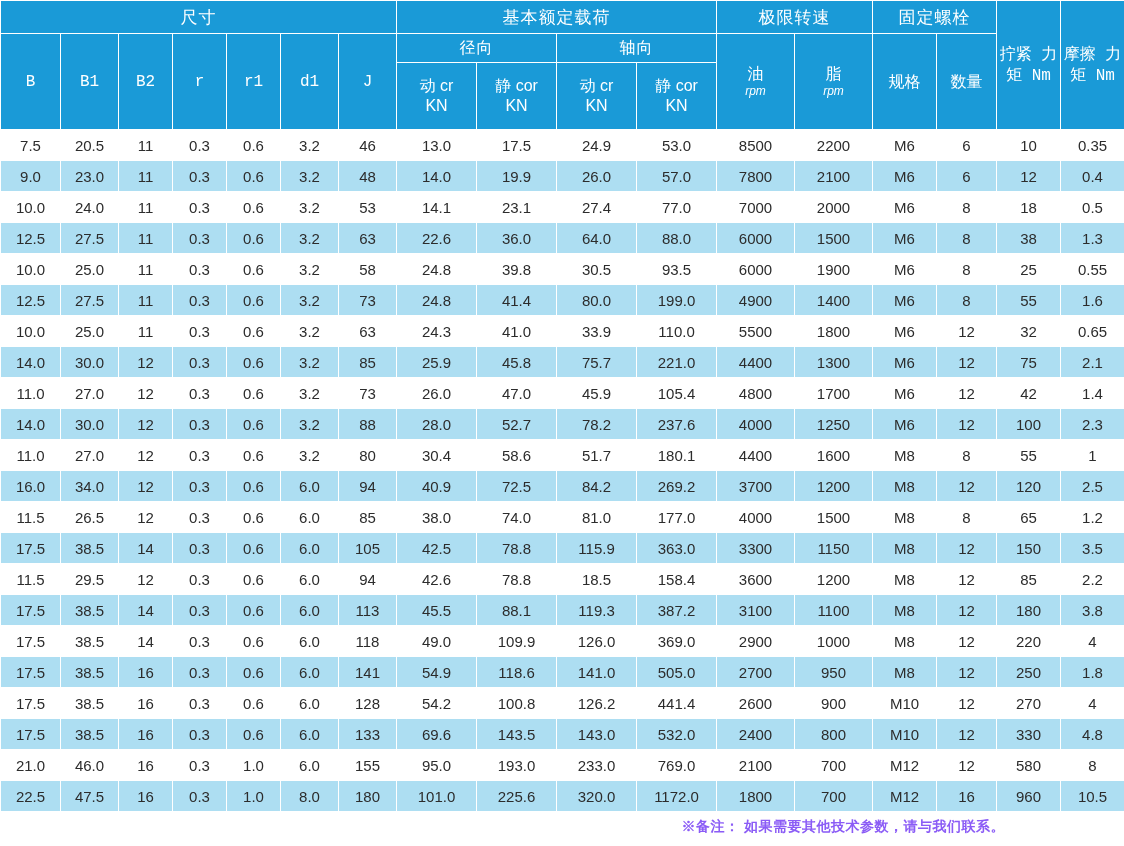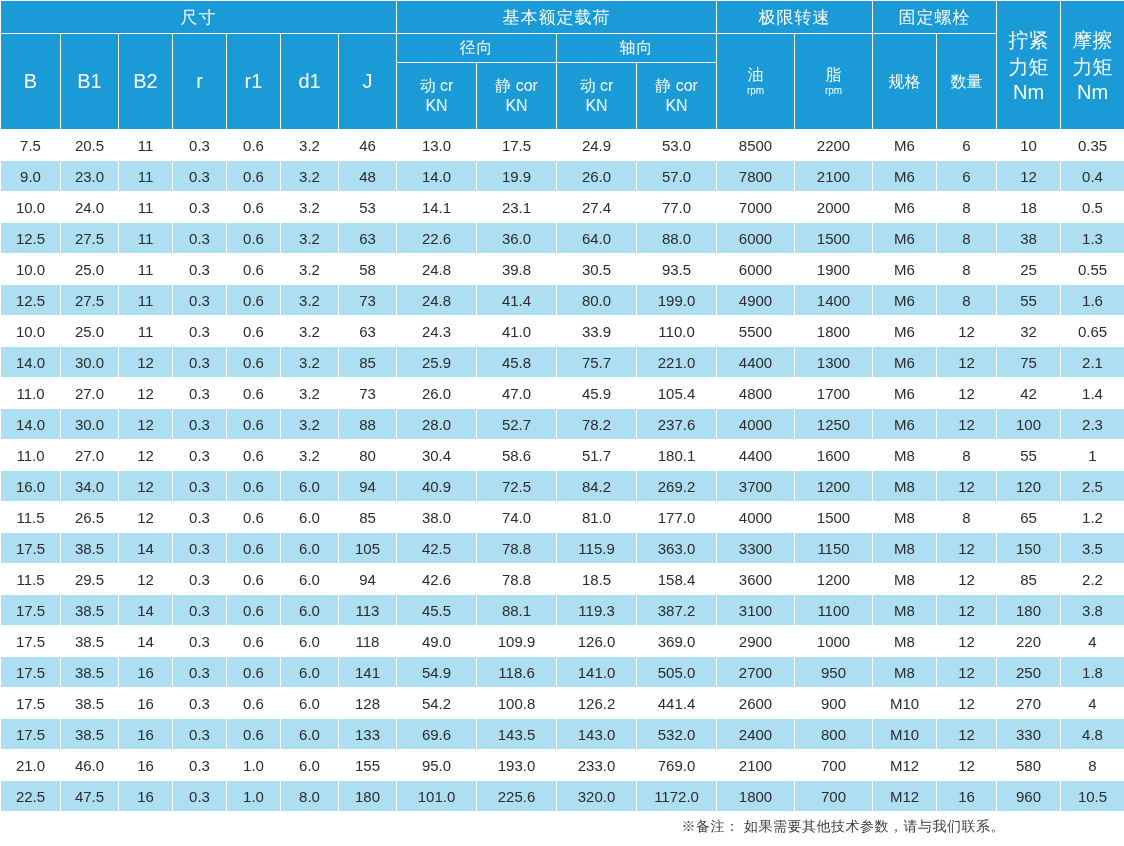--- a/index.html
+++ b/index.html
@@ -59,7 +59,8 @@
     font-size: 10px;
   }
   thead th.tall {
-    font-size: 20px;
+    font-size: 16px;
+    font-family: Liberation Mono, monospace;
   }
   
   tbody td {

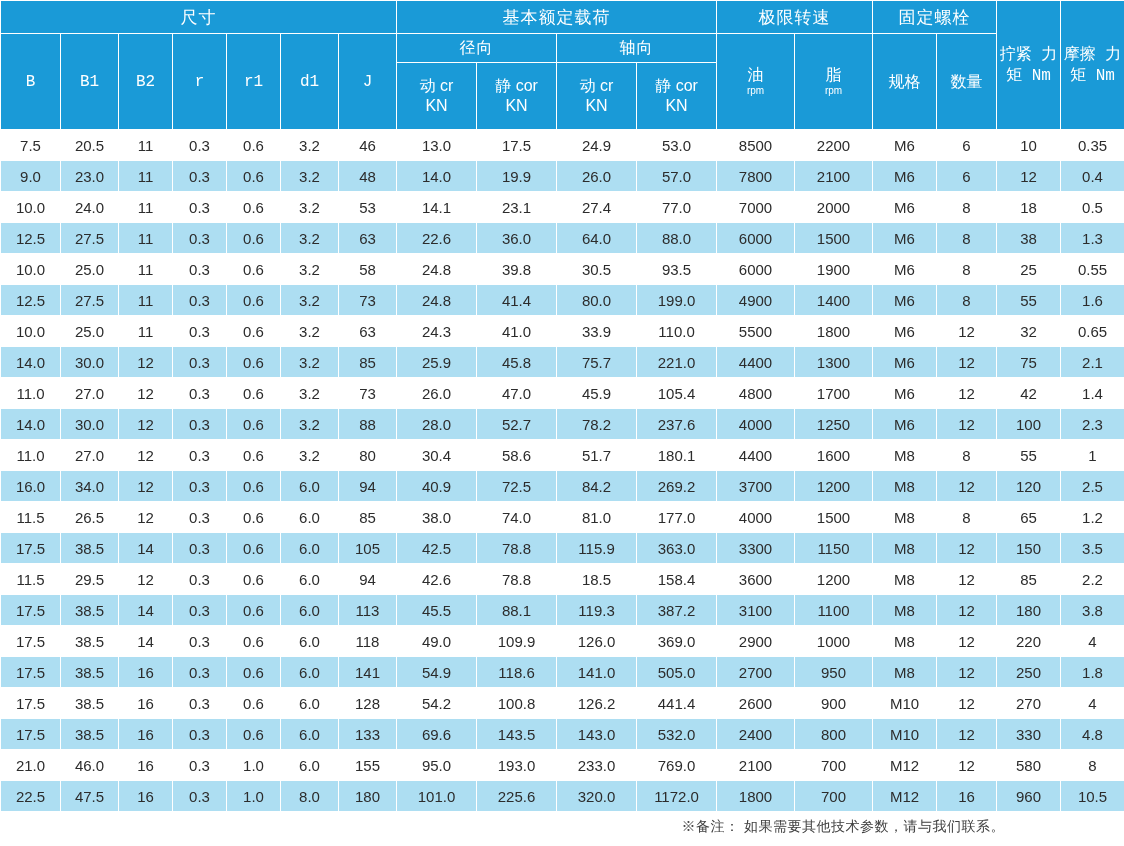--- a/index.html
+++ b/index.html
@@ -56,7 +56,8 @@
     display: block;
   }
   thead th.leaf .sm {
-    font-size: 10px;
+    font-size: 12px;
+    font-style: italic;
   }
   thead th.tall {
     font-size: 16px;

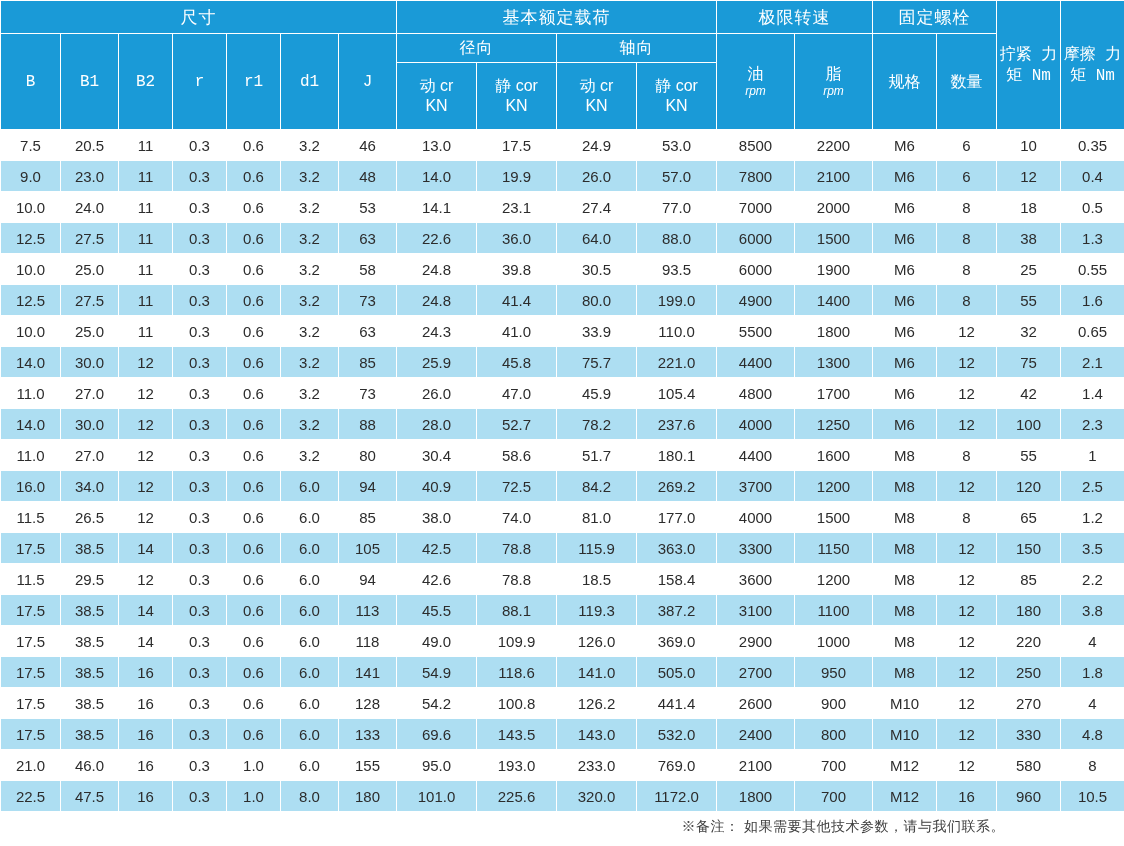--- a/index.html
+++ b/index.html
@@ -80,8 +80,8 @@
     right: 6px;
     bottom: 10px;
     font-size: 14px;
-    font-weight: normal;
-    color: #404040;
+    font-weight: bold;
+    color: #8b5cf6;
     letter-spacing: 0.5px;
   }
 </style>

